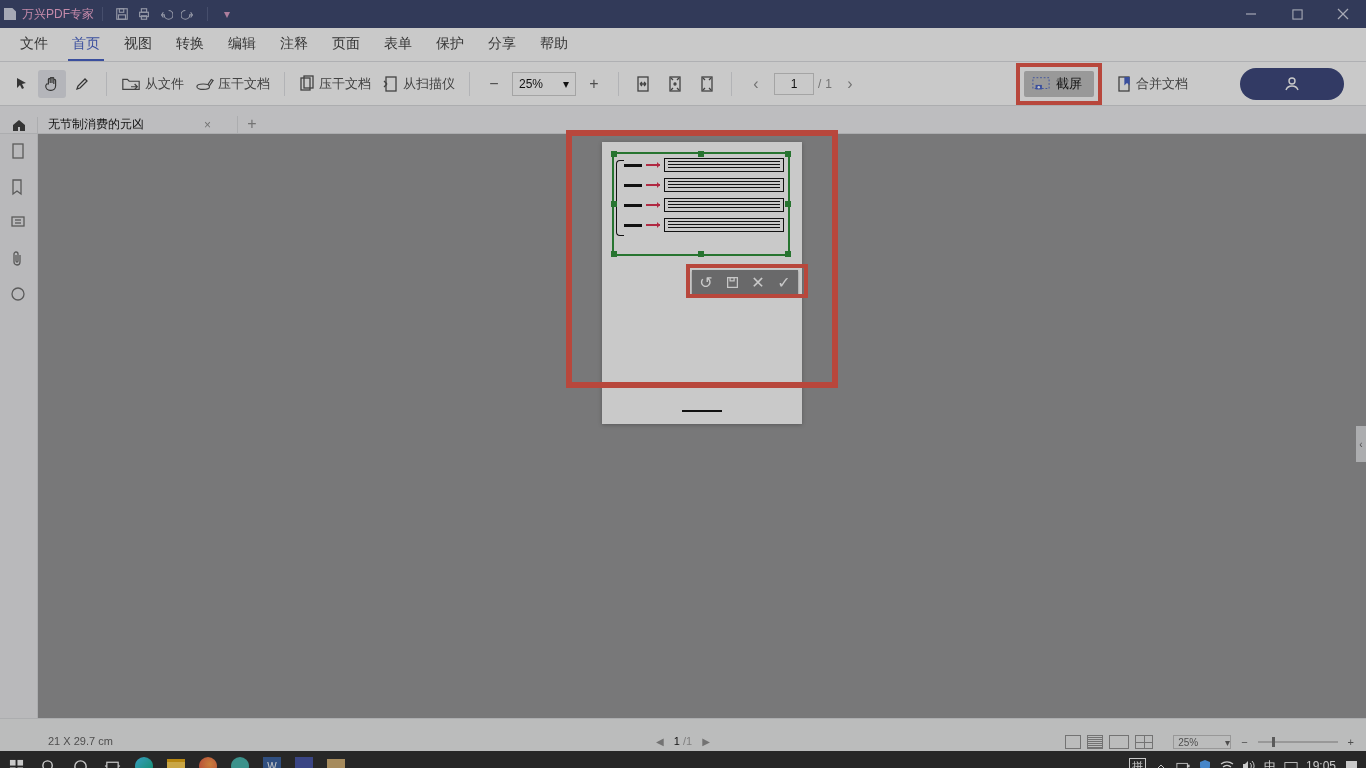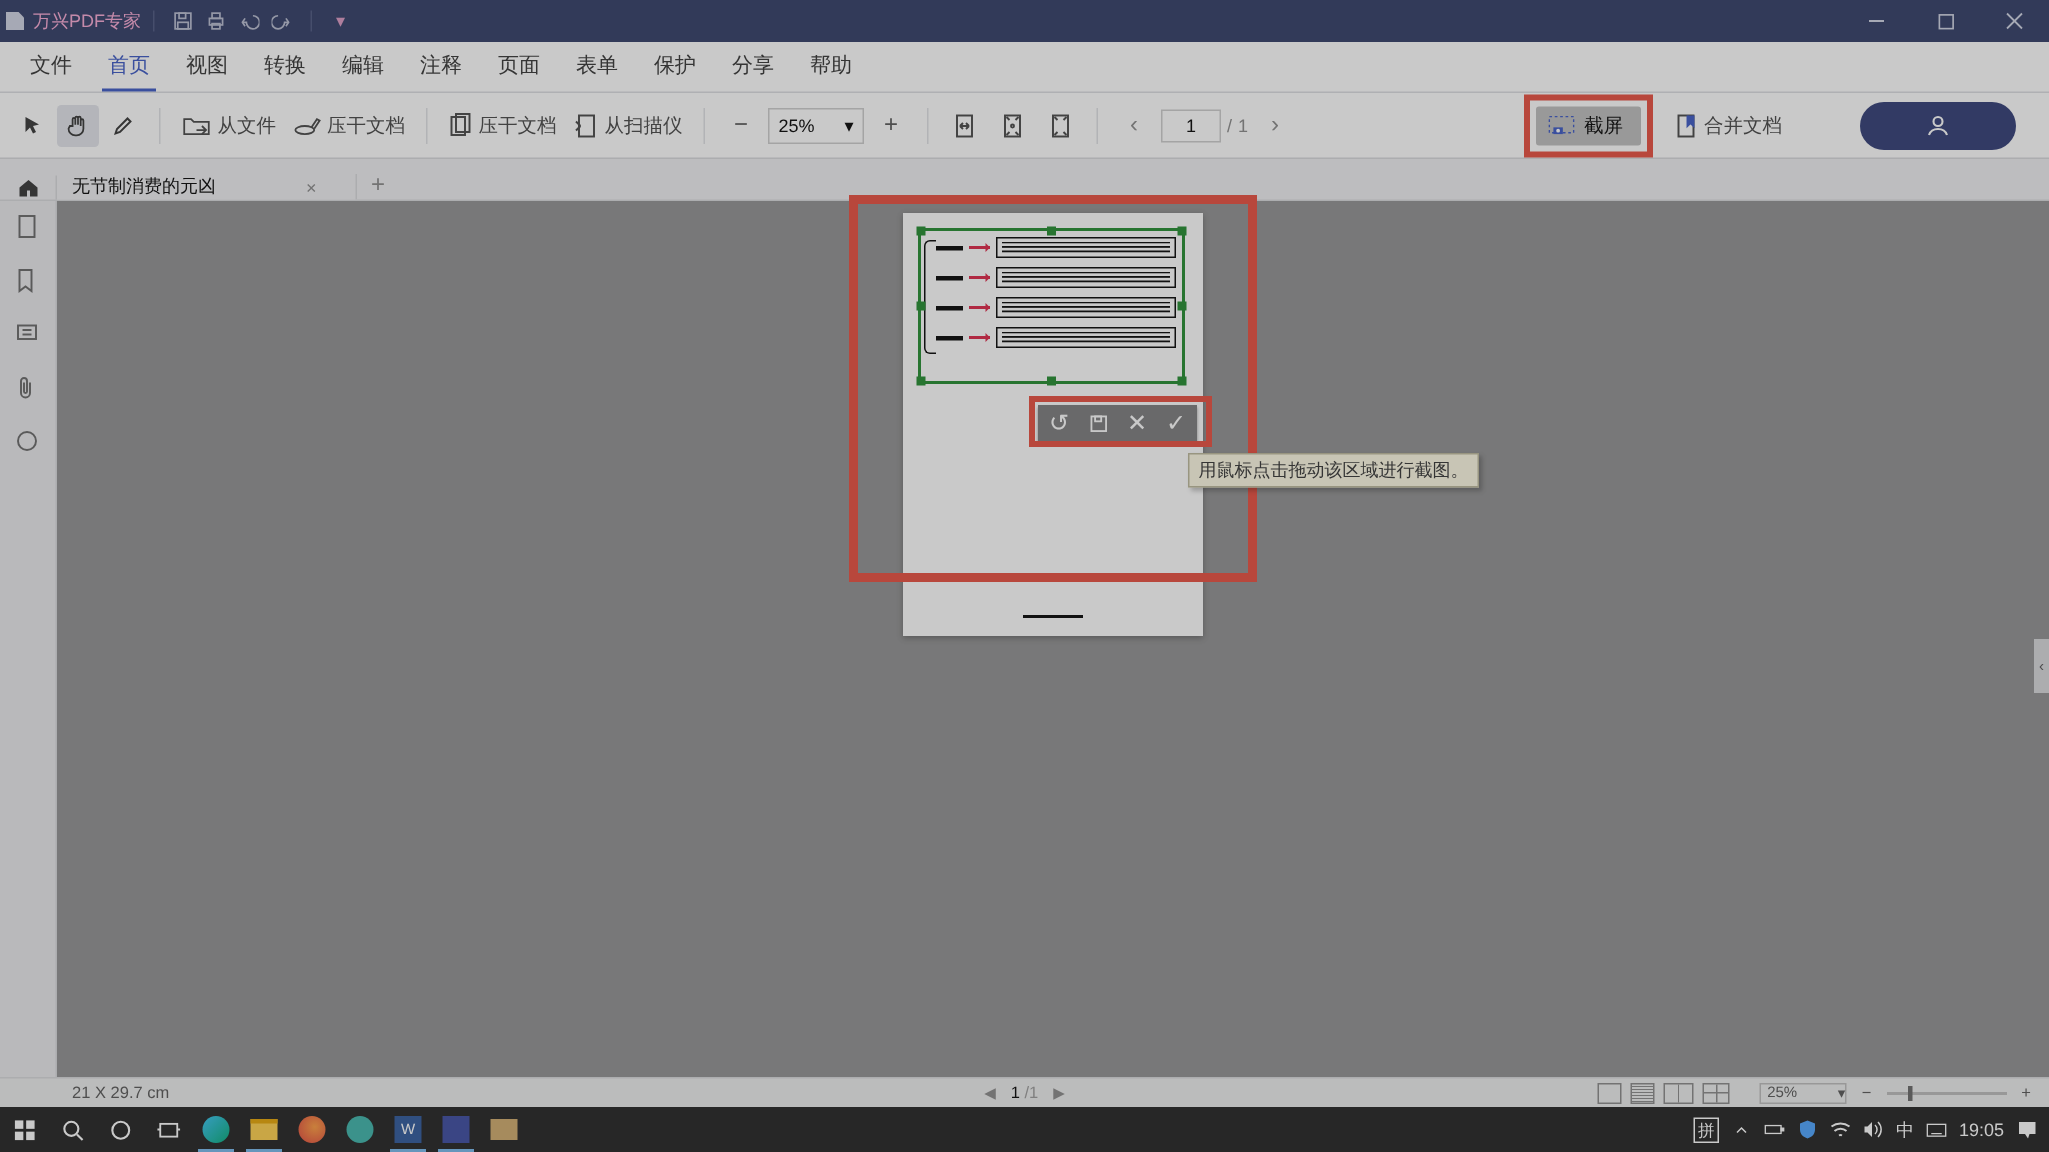--- a/index.html
+++ b/index.html
@@ -426,9 +426,6 @@
 
     <div class="red-frame" style="position:absolute; left:calc(50% - 16px); top:130px; width:122px; height:34px;"></div>
 
-    <div class="tooltip" style="left:calc(50% + 90px); top:168px;">
-      <span>用鼠标点击拖动该区域进行截图。</span>
-    </div>
   </div>
 
   <div class="sb-toggle-r">

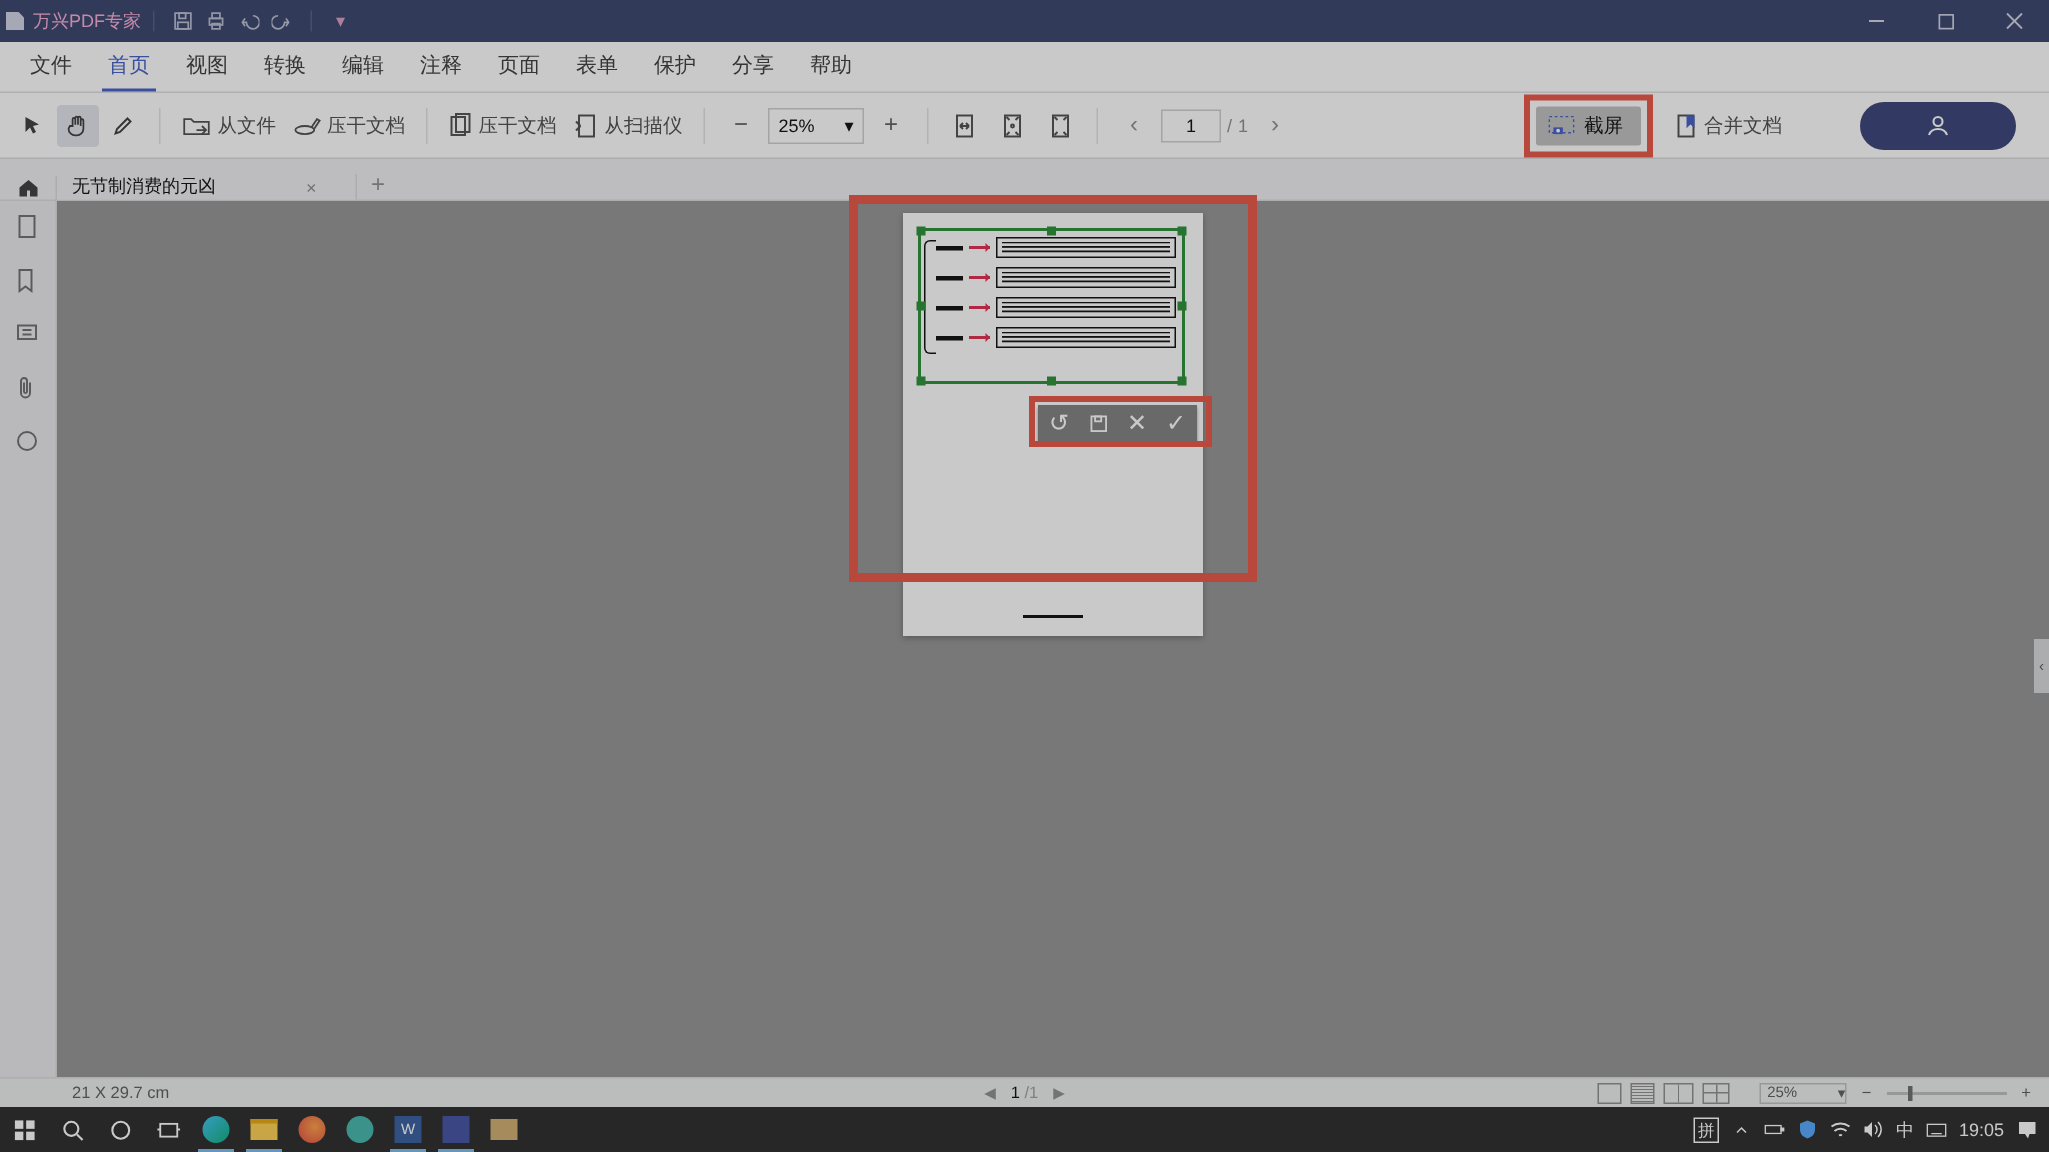--- a/index.html
+++ b/index.html
@@ -100,7 +100,7 @@
 }
 
 
-.statusbar { height:20px; background:#eceded; border-top:1px solid #d7d8dc; display:flex; align-items:center; font-size:11px; color:#555; padding:0 8px; position:relative; }
+.statusbar { height:20px; background:#eceded; border-top:1px solid #d7d8dc; display:flex; align-items:flex-start; font-size:11px; color:#555; padding:16px 8px; position:relative; }
 .statusbar .center { position:absolute; left:50%; transform:translateX(-50%); display:flex; align-items:center; gap:10px; }
 .statusbar .nav-ar { color:#888; font-size:10px; }
 .statusbar .right { margin-left:auto; display:flex; align-items:center; gap:6px; }

